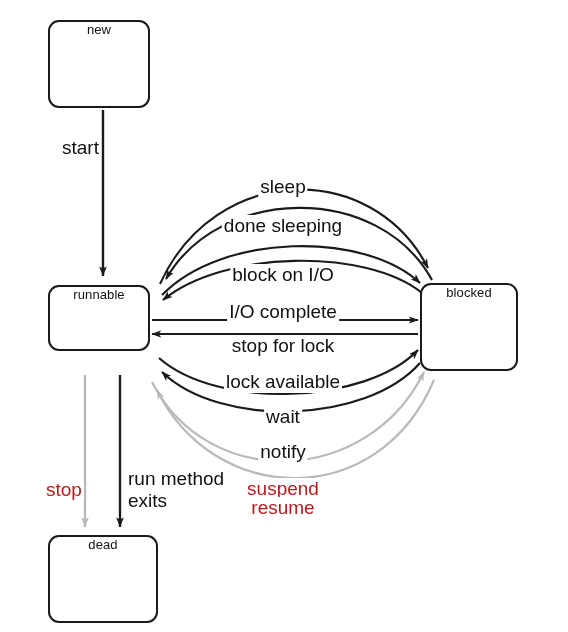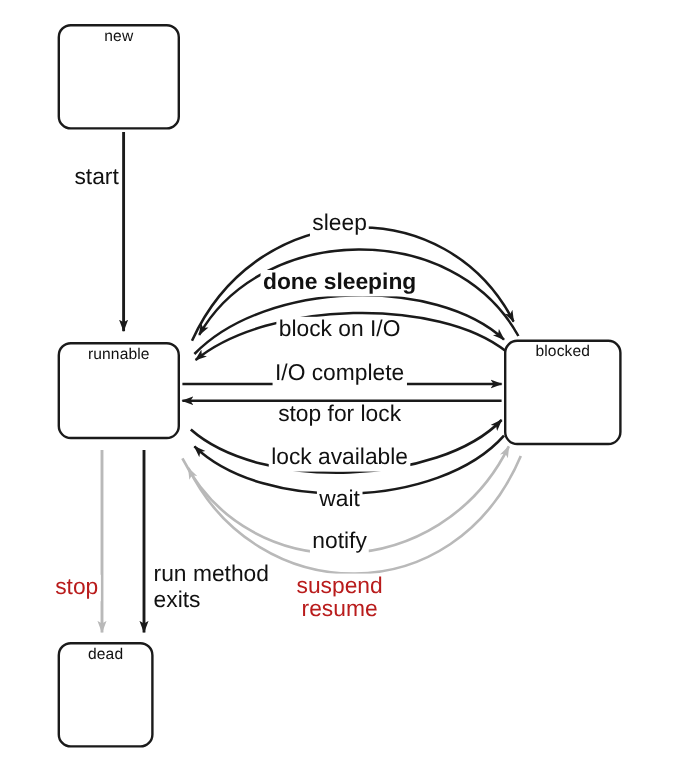--- a/index.html
+++ b/index.html
@@ -133,7 +133,7 @@
 
   <div class="edge-label center" style="left:283px; top:144px;">sleep</div>
 
-  <div class="edge-label center" style="left:283px; top:193px;font-weight:bold;">done sleeping</div>
+  <div class="edge-label center" style="left:283px; top:183px;">done sleeping</div>
 
   <div class="edge-label center" style="left:283px; top:232px;">block on I/O</div>
 

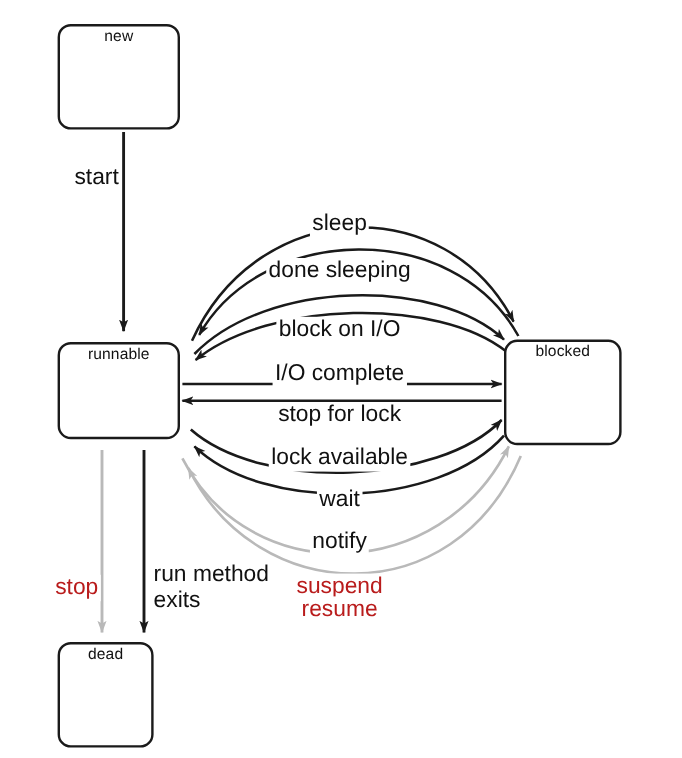--- a/index.html
+++ b/index.html
@@ -117,7 +117,7 @@
     <span class="state-label">new</span>
   </div>
 
-  <div class="state-box" style="left:48px; top:285px; width:102px; height:81px;">
+  <div class="state-box" style="left:48px; top:285px; width:102px; height:66px;">
     <span class="state-label">runnable</span>
   </div>
 

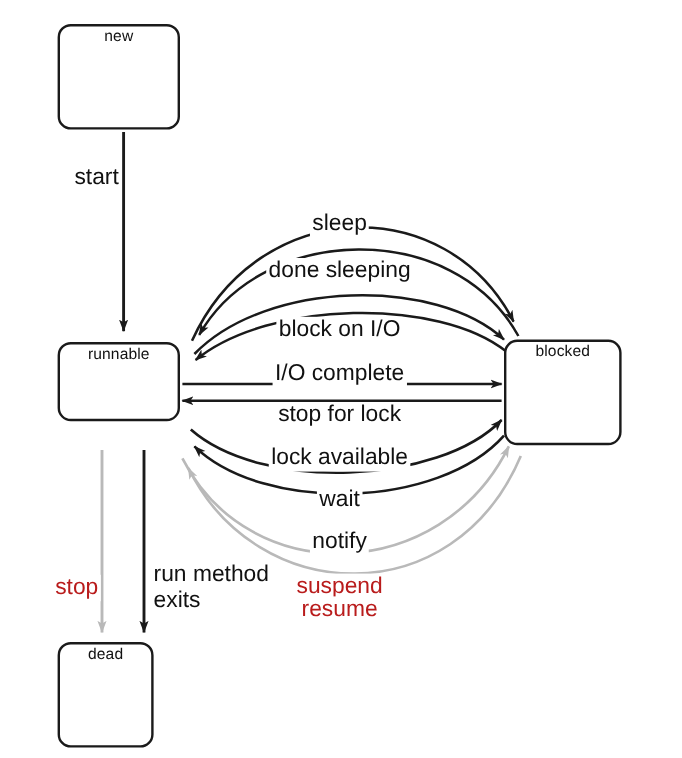--- a/index.html
+++ b/index.html
@@ -125,7 +125,7 @@
     <span class="state-label">blocked</span>
   </div>
 
-  <div class="state-box" style="left:48px; top:535px; width:80px; height:88px;">
+  <div class="state-box" style="left:48px; top:535px; width:110px; height:88px;">
     <span class="state-label">dead</span>
   </div>
 

